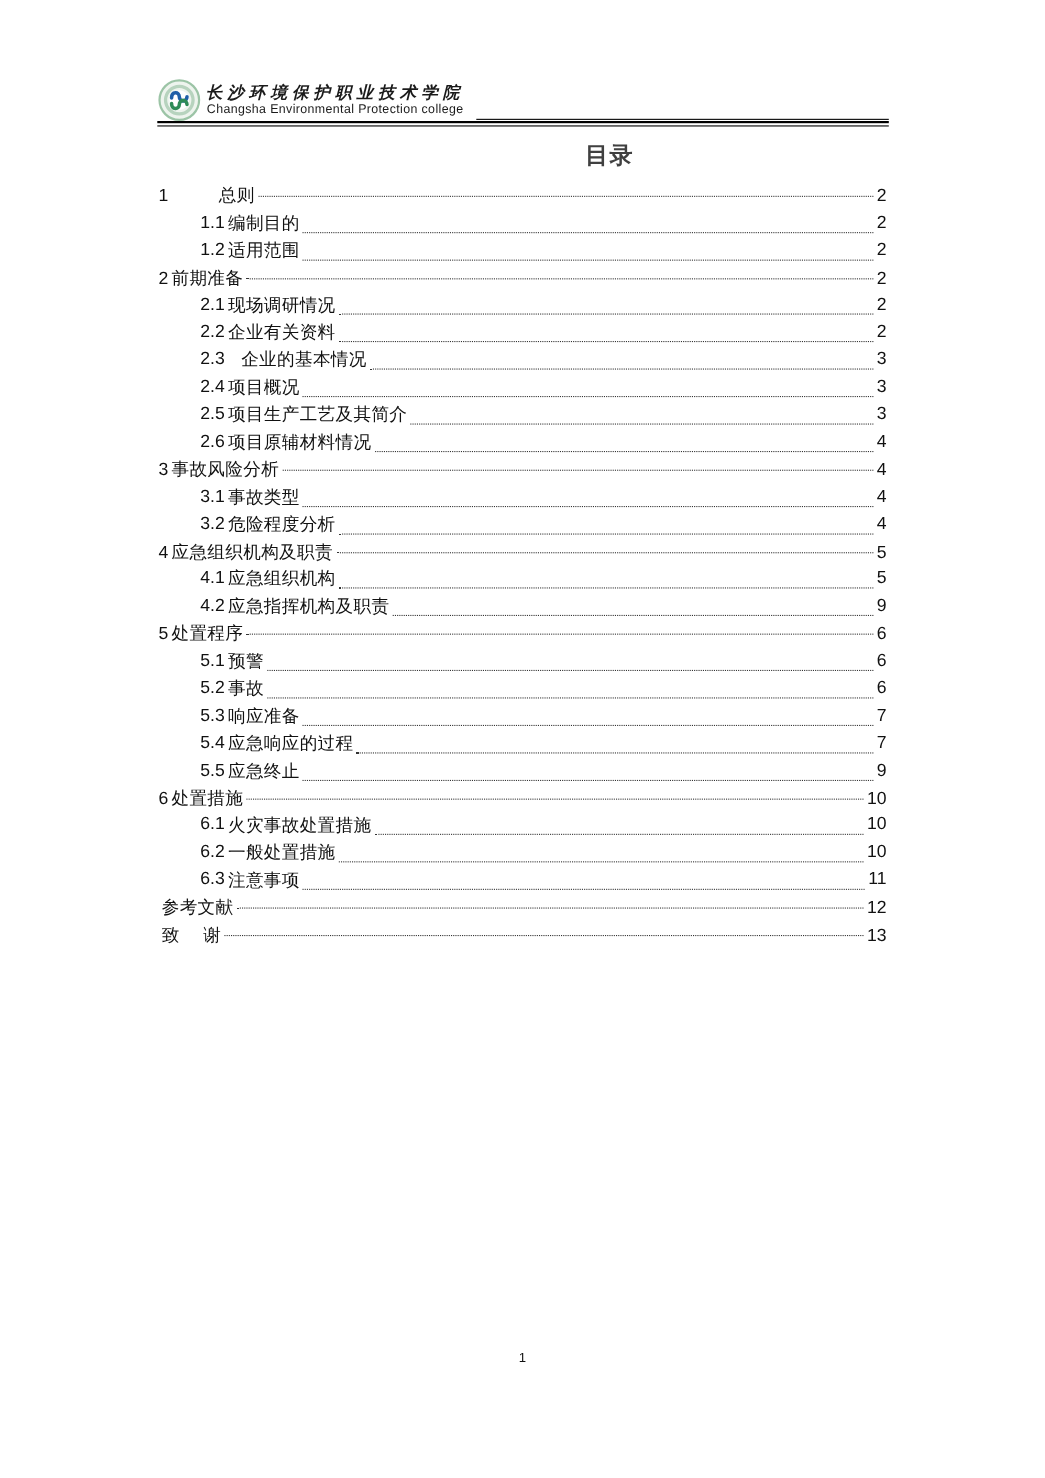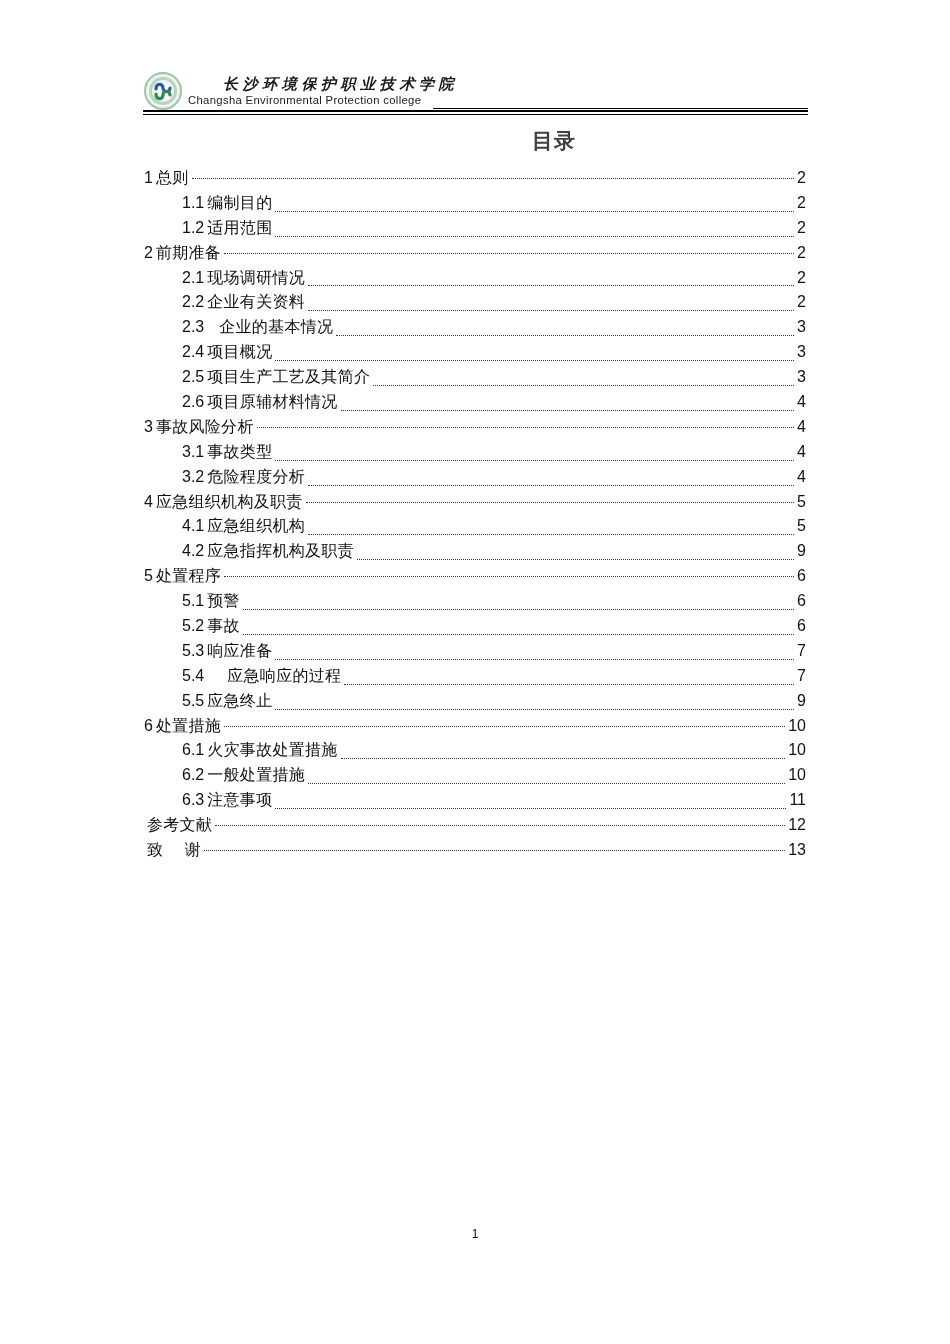--- a/index.html
+++ b/index.html
@@ -51,7 +51,6 @@
       letter-spacing: 4.6px;
       color: #1a1a1a;
       white-space: nowrap;
-      margin-left: 36px;
     }
     .school-en {
       position: absolute;

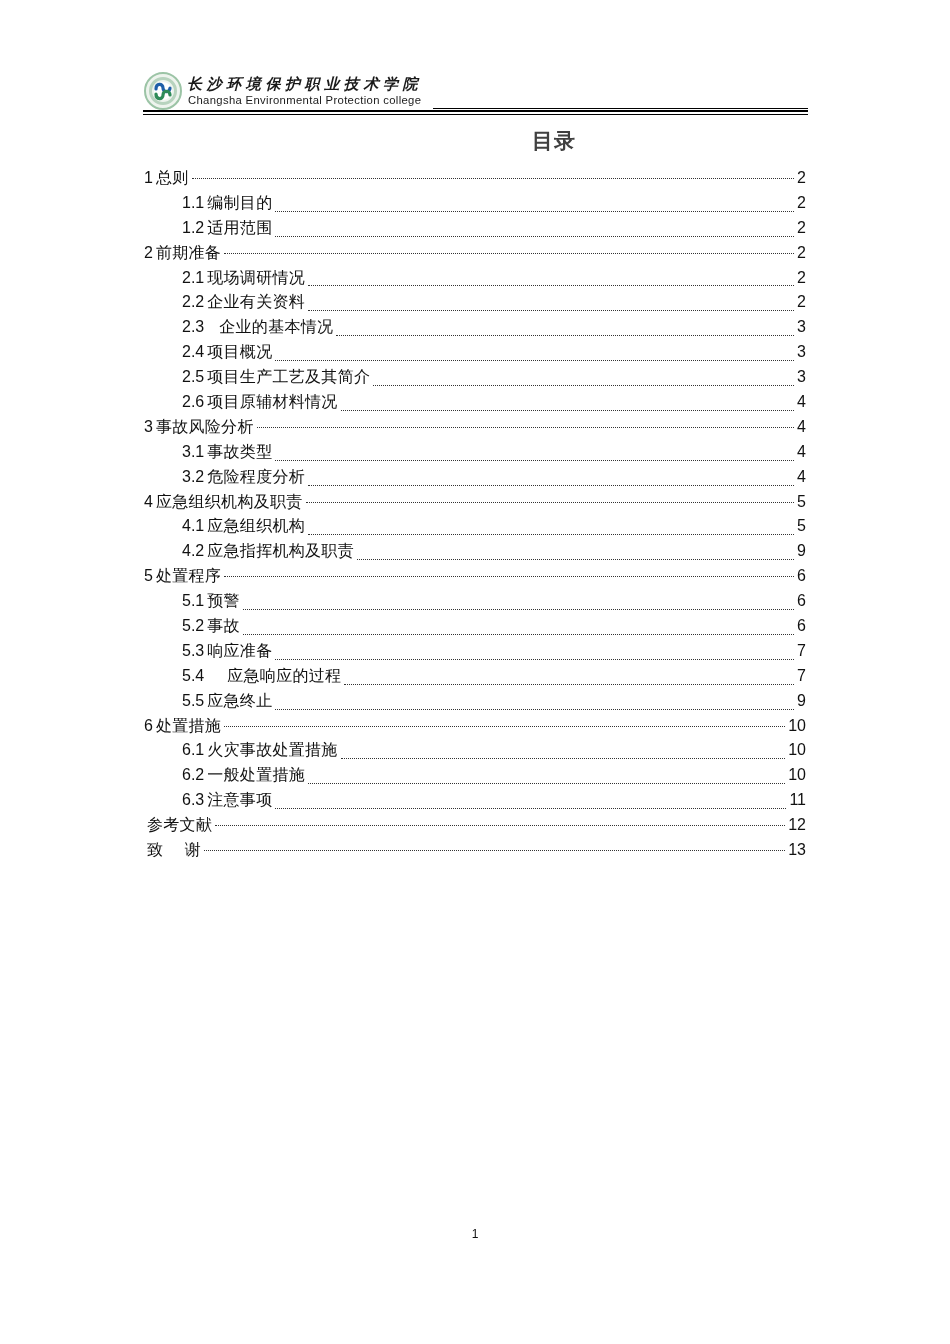--- a/index.html
+++ b/index.html
@@ -177,7 +177,7 @@
   <div class="toc" id="toc">
       <div class="toc-row level-1">
         <span class="toc-num">1 </span>
-        <span class="toc-label" style="white-space: pre;">总则</span>
+        <span class="toc-label" style="white-space: pre; margin-left: 43px;">总则</span>
         <span class="toc-dots"></span>
         <span class="toc-page">2</span>
       </div>

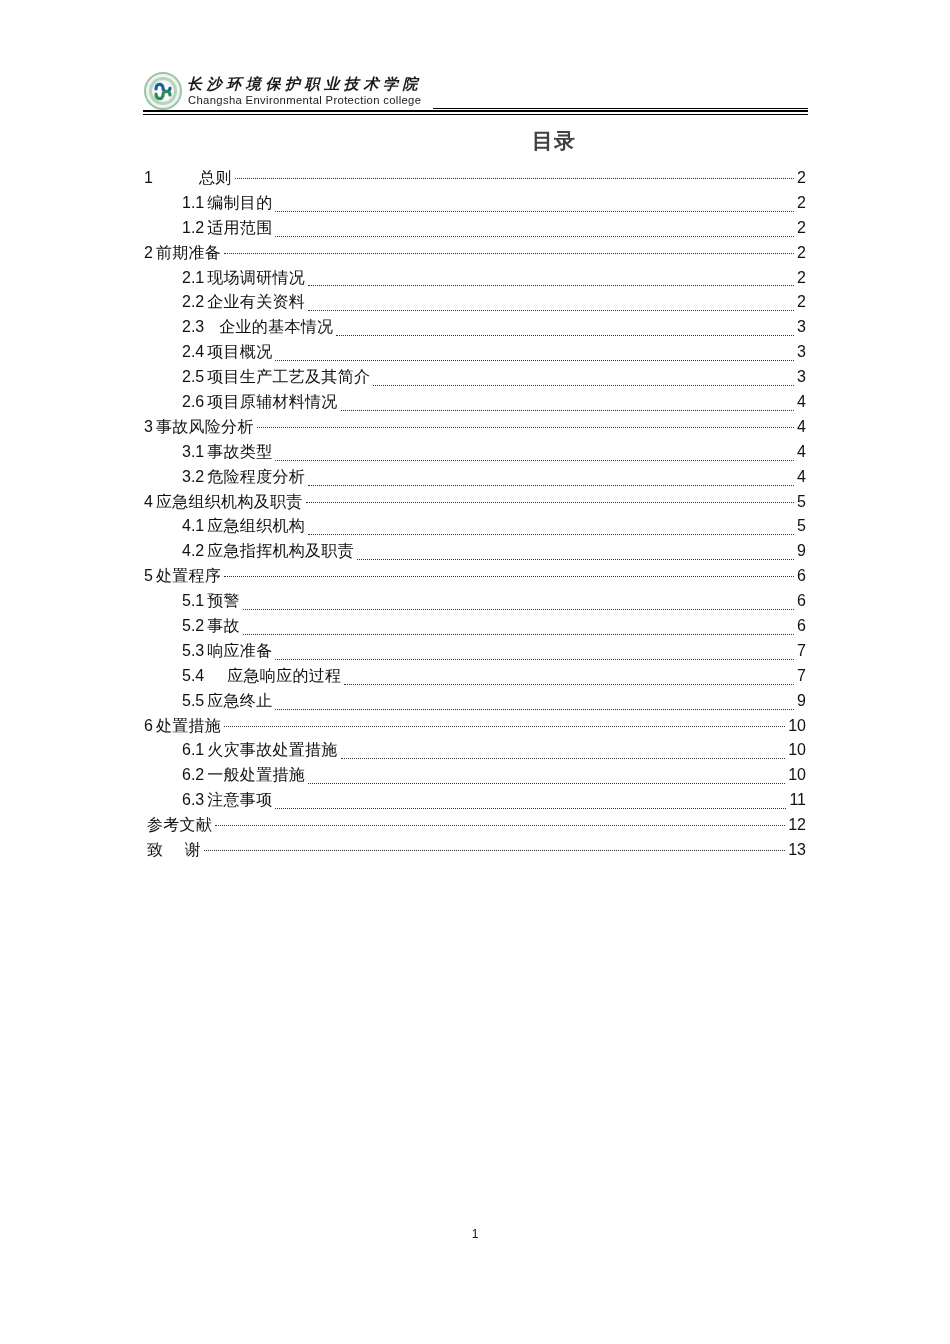--- a/index.html
+++ b/index.html
@@ -297,7 +297,7 @@
       </div>
       <div class="toc-row level-2">
         <span class="toc-num">5.4</span>
-        <span class="toc-label" style="white-space: pre; margin-left: 20px;">应急响应的过程</span>
+        <span class="toc-label" style="white-space: pre;">应急响应的过程</span>
         <span class="toc-dots"></span>
         <span class="toc-page">7</span>
       </div>

